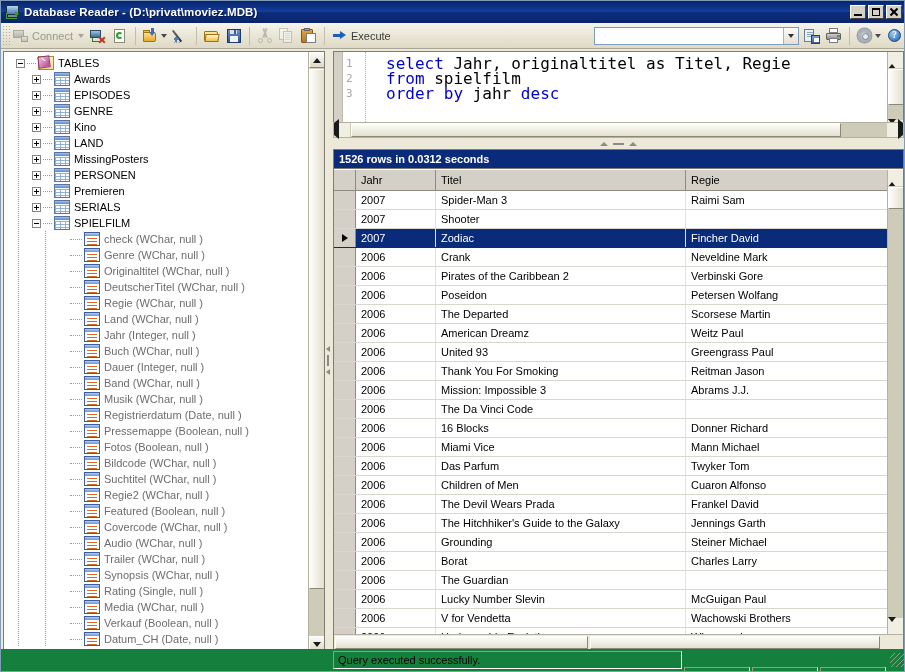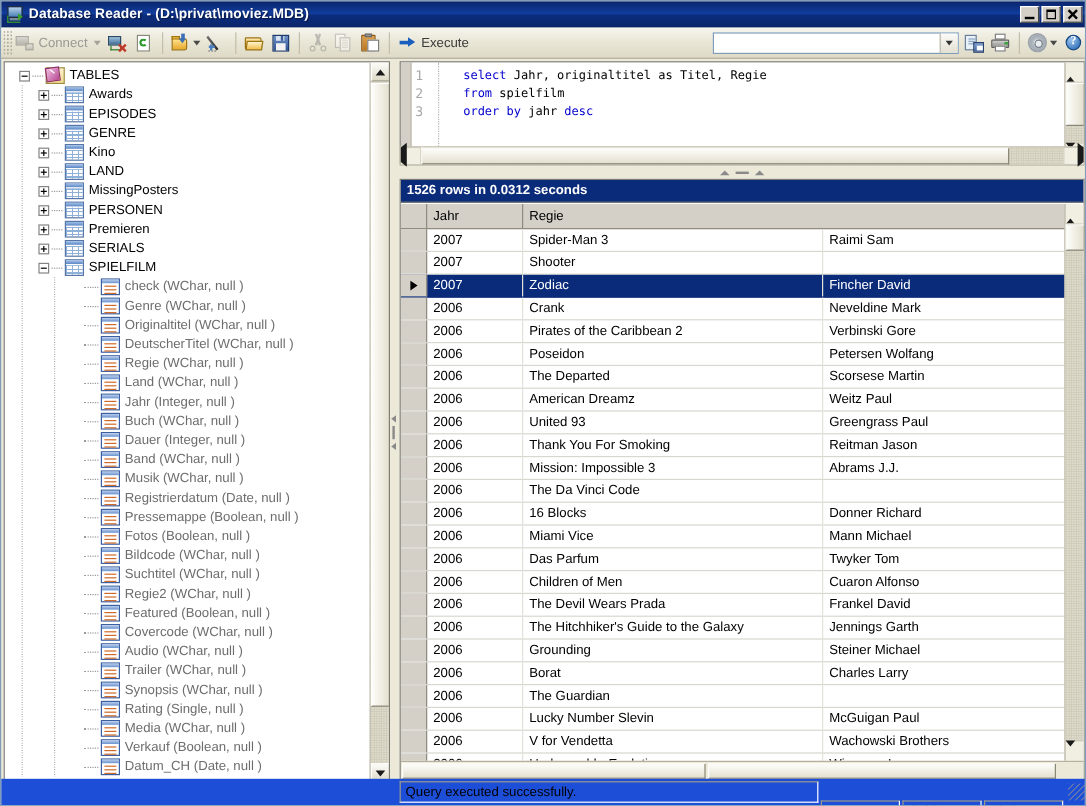--- a/index.html
+++ b/index.html
@@ -318,7 +318,7 @@
   .code {
     position: absolute; left: 34px; top: 0; right: 17px; height: 100%;
     padding-top: 4px; padding-left: 18px;
-    font-family: "DejaVu Sans Mono", monospace; font-size: 10px; color: #000;
+    font-family: "DejaVu Sans Mono", monospace; font-size: 16px; color: #000;
     white-space: pre; overflow: hidden;
   }
   .code div { height: 15px; line-height: 15px; }

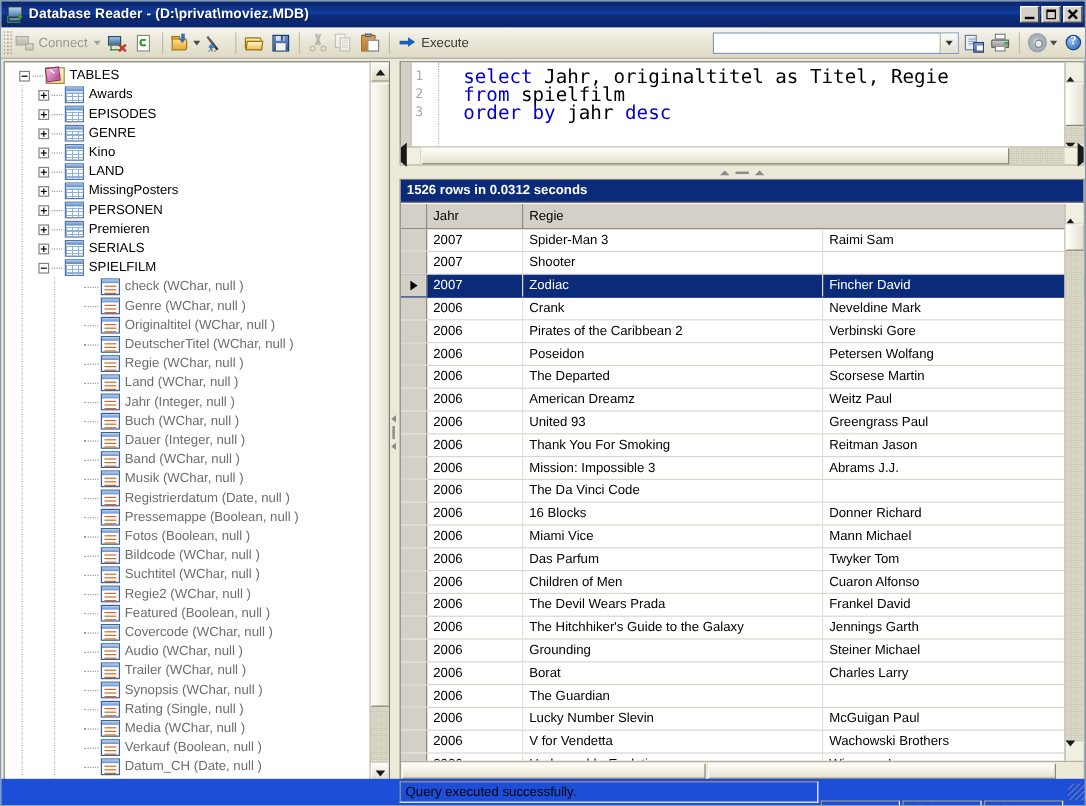--- a/index.html
+++ b/index.html
@@ -974,6 +974,7 @@
         <div class="grow hdr">
           <div class="gc c0"></div>
           <div class="gc c1">Jahr</div>
+          <div class="gc c2">Titel</div>
           <div class="gc c3">Regie</div>
         </div>
         <div class="grow">

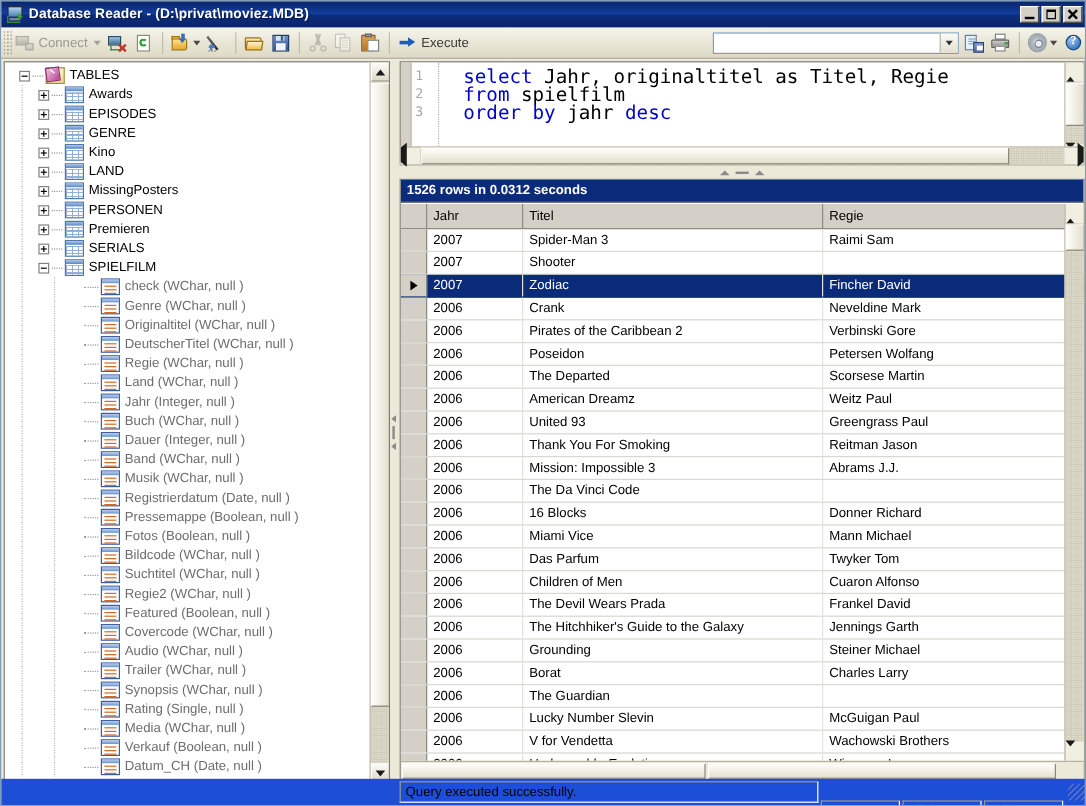--- a/index.html
+++ b/index.html
@@ -394,7 +394,7 @@
   
   .statusbar {
     position: absolute; left: 0; bottom: 0; width: 905px; height: 22px;
-    background: #1d4ed8; display: flex; align-items: center; padding: 0 2px;
+    background: #15803d; display: flex; align-items: center; padding: 0 2px;
   }
   .sb-pane {
     height: 18px; border: 1px solid; border-color: #9c9889 #fff #fff #9c9889;

